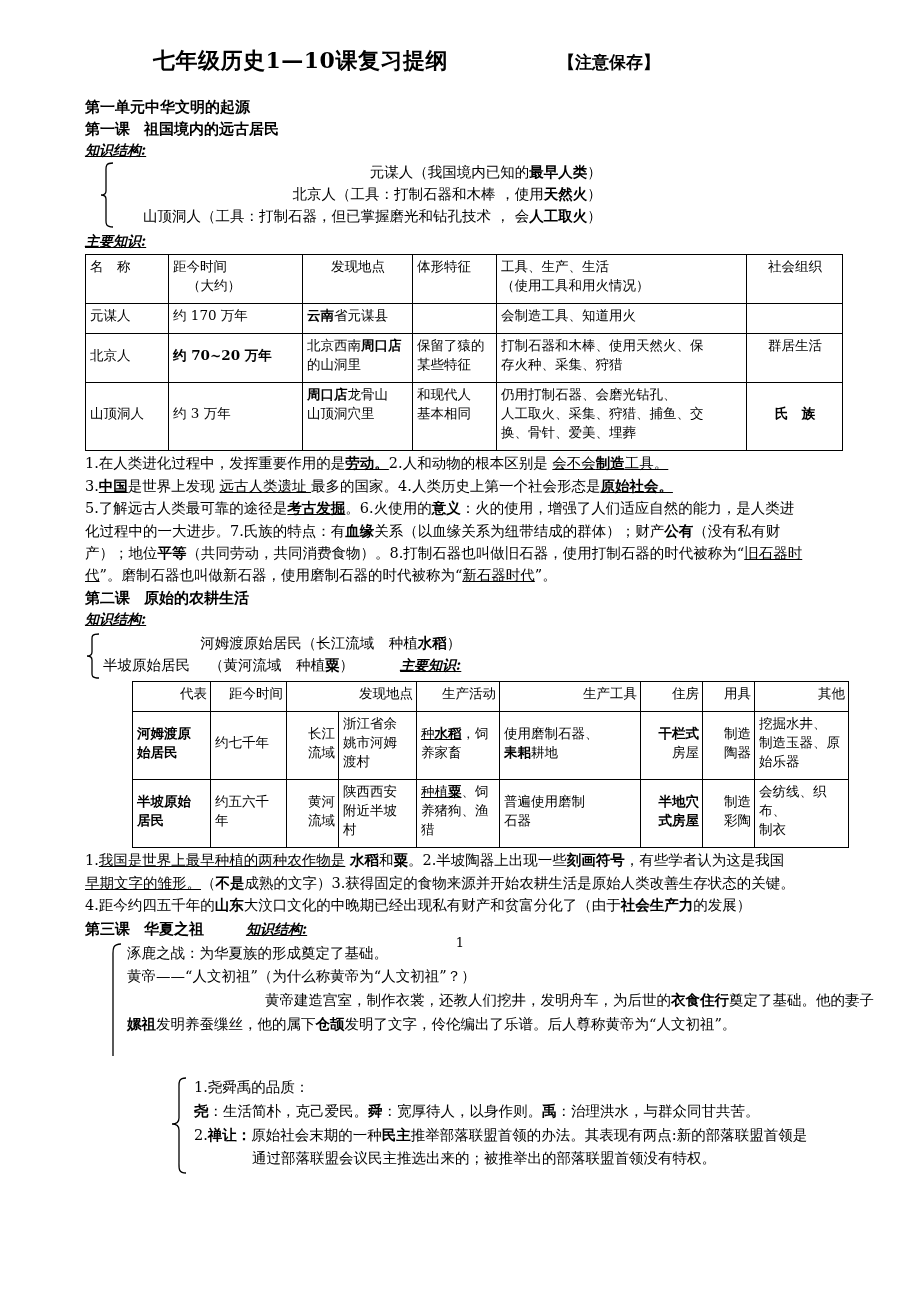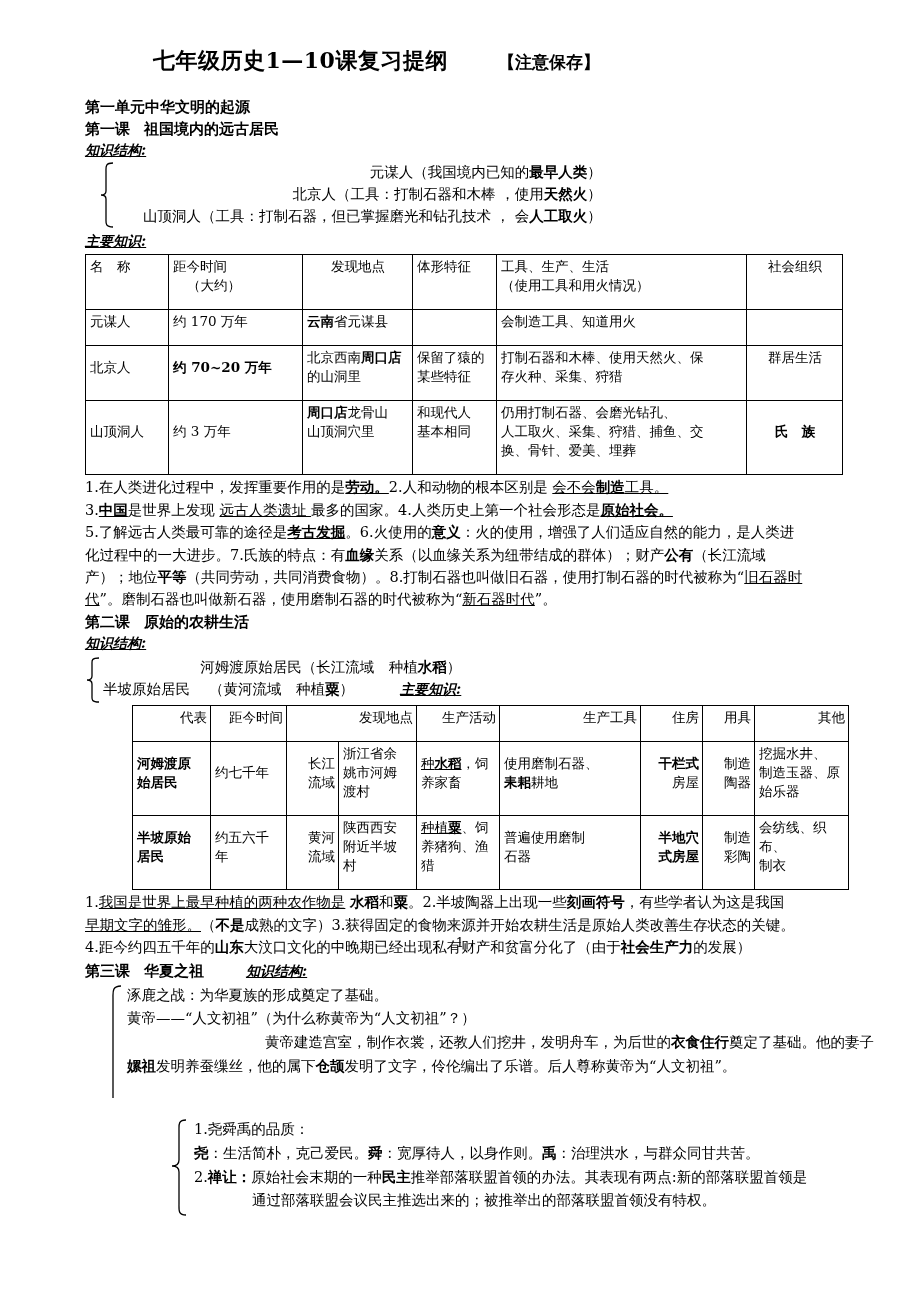--- a/index.html
+++ b/index.html
@@ -37,7 +37,7 @@
   .keep-note {
     font-size: 17px;
     font-weight: bold;
-    margin-left: 50px;
+    margin-left: 110px;
   }
 
   

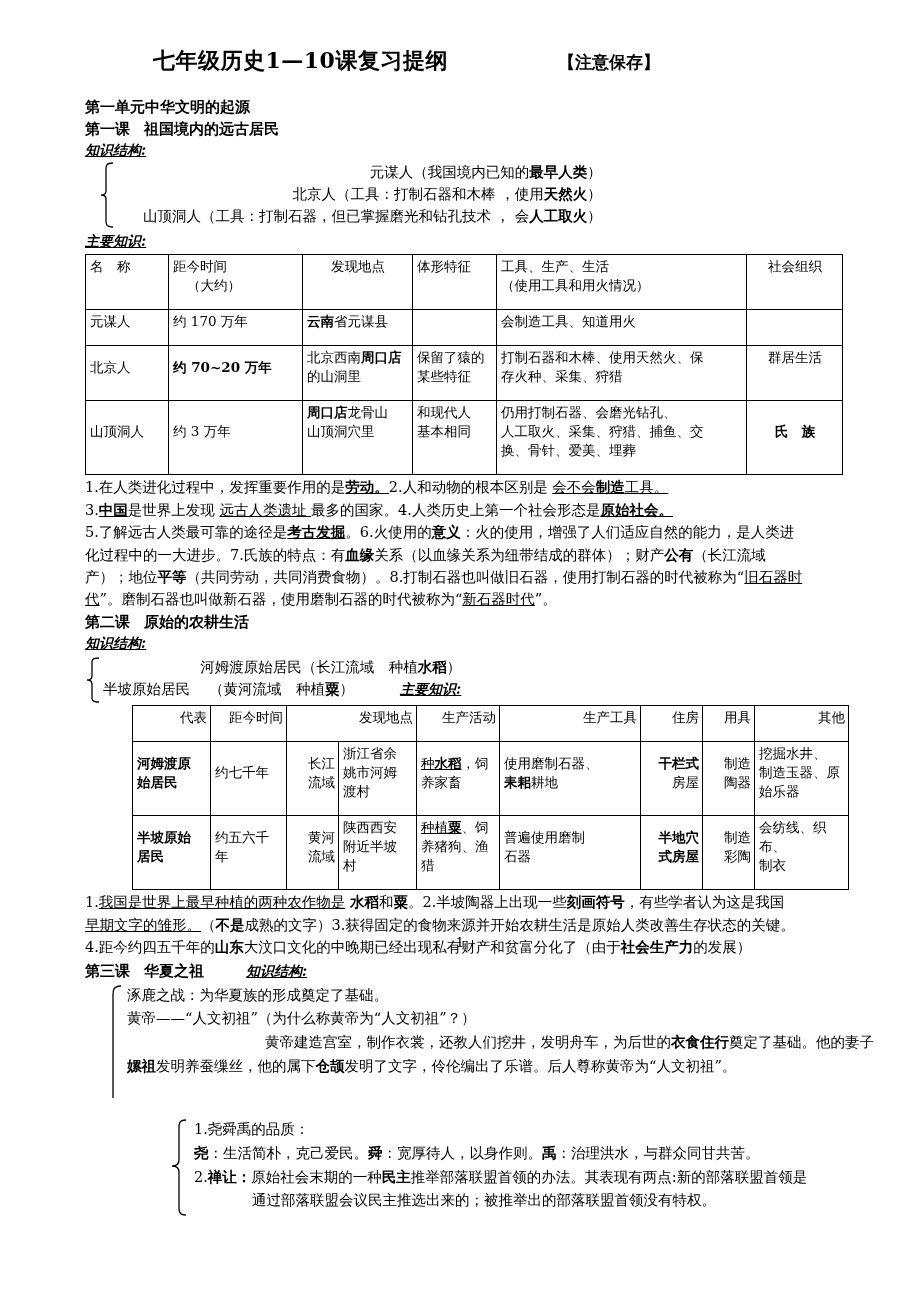--- a/index.html
+++ b/index.html
@@ -89,7 +89,7 @@
   }
   table td, table th {
     border: 1px solid #000;
-    padding: 2px 3px 14px 4px;
+    padding: 2px 3px 8px 4px;
     vertical-align: top;
     font-weight: normal;
     text-align: left;

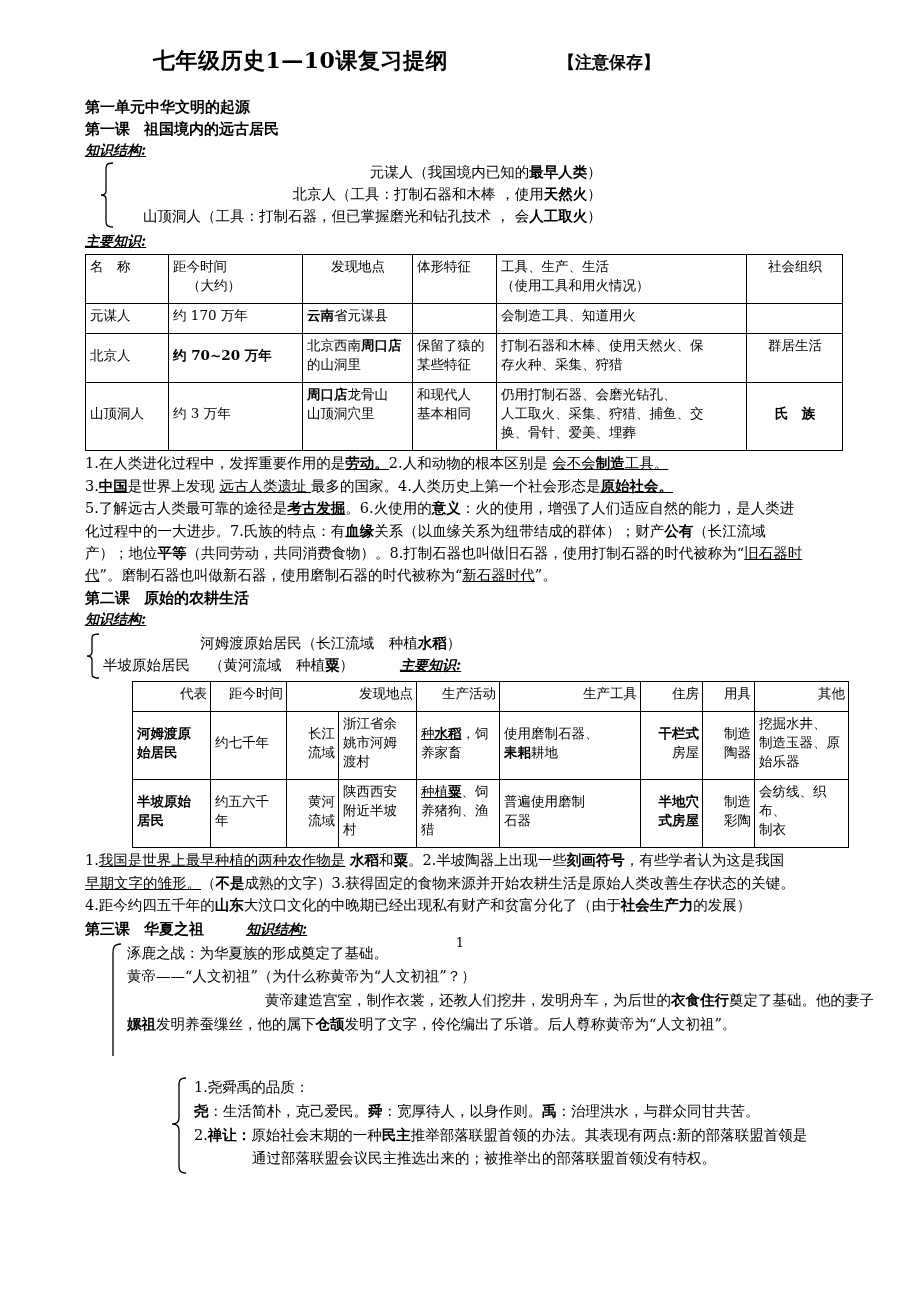--- a/index.html
+++ b/index.html
@@ -297,7 +297,7 @@
     <div class="para" id="l1n0"><span>1.在人类进化过程中，发挥重要作用的是</span><span class="bu">劳动。</span><span>2.人和动物的根本区别是 </span><span class="u">会不会</span><span class="bu">制造</span><span class="u">工具。</span></div>
     <div class="para" id="l1n1"><span>3.</span><span class="bu">中国</span><span>是世界上发现 </span><span class="u">远古人类遗址 </span><span>最多的国家。4.人类历史上第一个社会形态是</span><span class="bu">原始社会。</span></div>
     <div class="para" id="l1n2"><span>5.了解远古人类最可靠的途径是</span><span class="bu">考古发掘</span><span>。6.火使用的</span><span class="b">意义</span><span>：火的使用，增强了人们适应自然的能力，是人类进</span></div>
-    <div class="para" id="l1n3"><span>化过程中的一大进步。7.氏族的特点：有</span><span class="b">血缘</span><span>关系（以血缘关系为纽带结成的群体）；财产</span><span class="b">公有</span><span>（长江流域</span></div>
+    <div class="para" id="l1n3"><span>化过程中的一大进步。7.氏族的特点：有</span><span class="b">血缘</span><span>关系（以血缘关系为纽带结成的群体）；财产</span><span class="b">公有</span><span>（没有私有财</span></div>
     <div class="para" id="l1n4"><span>产）；地位</span><span class="b">平等</span><span>（共同劳动，共同消费食物）。8.打制石器也叫做旧石器，使用打制石器的时代被称为“</span><span class="u">旧石器时</span></div>
     <div class="para" id="l1n5"><span class="u">代</span><span>”。磨制石器也叫做新石器，使用磨制石器的时代被称为“</span><span class="u">新石器时代</span><span>”。</span></div>
   </div>

